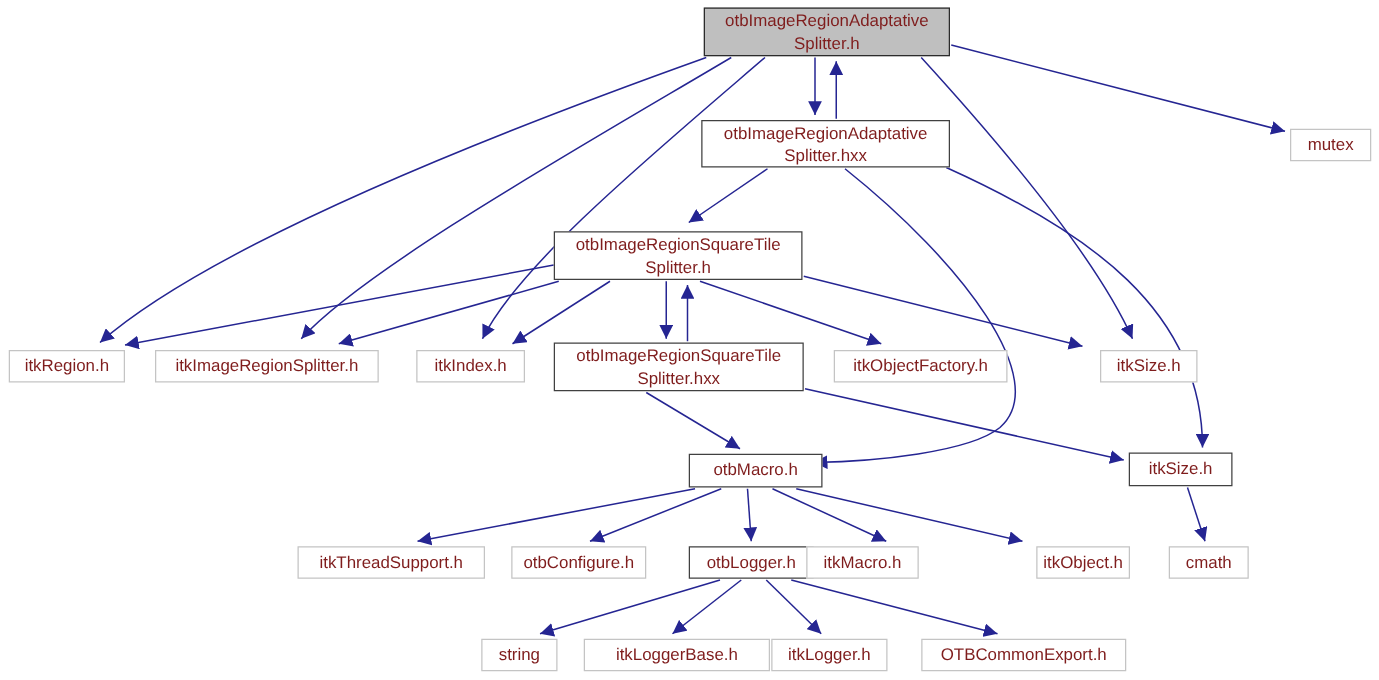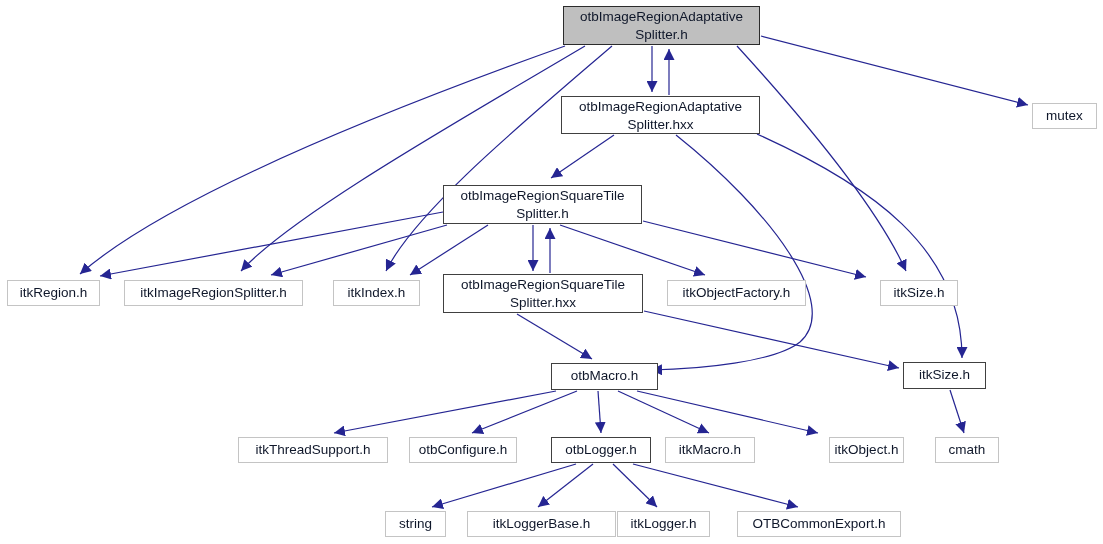--- a/index.html
+++ b/index.html
@@ -16,7 +16,7 @@
     box-sizing:border-box;
     background:#ffffff;
     border:1px solid #c4c4c4;
-    color:#0f172a;
+    color:#7f1d1d;
     font-size:13.5px;
     line-height:24px;
     text-align:center;

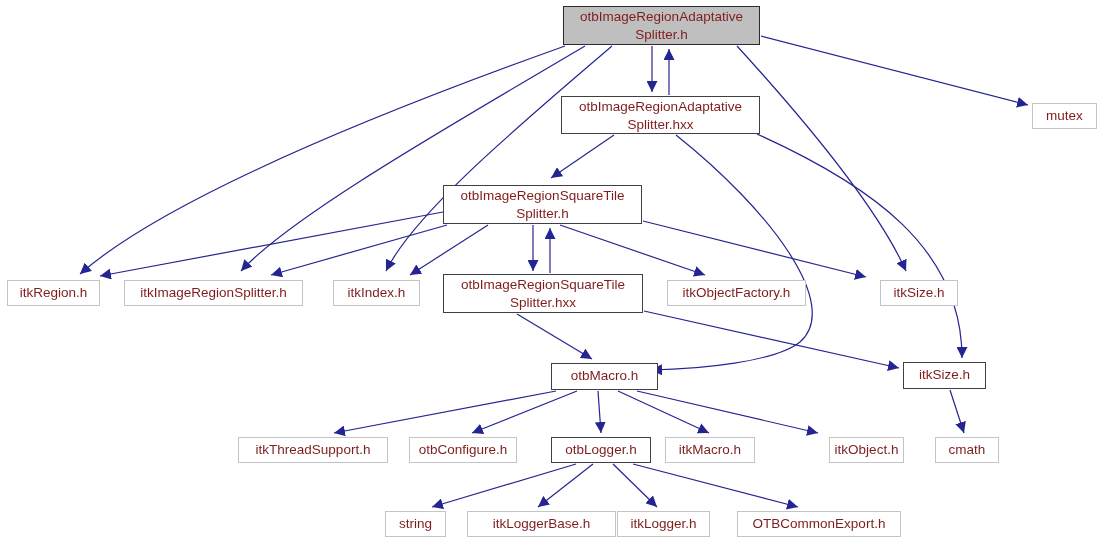--- a/index.html
+++ b/index.html
@@ -105,7 +105,7 @@
 
   <div class="node dark" style="left:551px;top:437px;width:100px;height:26px;">otbLogger.h</div>
 
-  <div class="node" style="left:665px;top:437px;width:90px;height:26px;">itkMacro.h</div>
+  <div class="node" style="left:645px;top:437px;width:90px;height:26px;">itkMacro.h</div>
 
   <div class="node" style="left:789px;top:437px;width:75px;height:26px;margin-left:40px;">itkObject.h</div>
 

